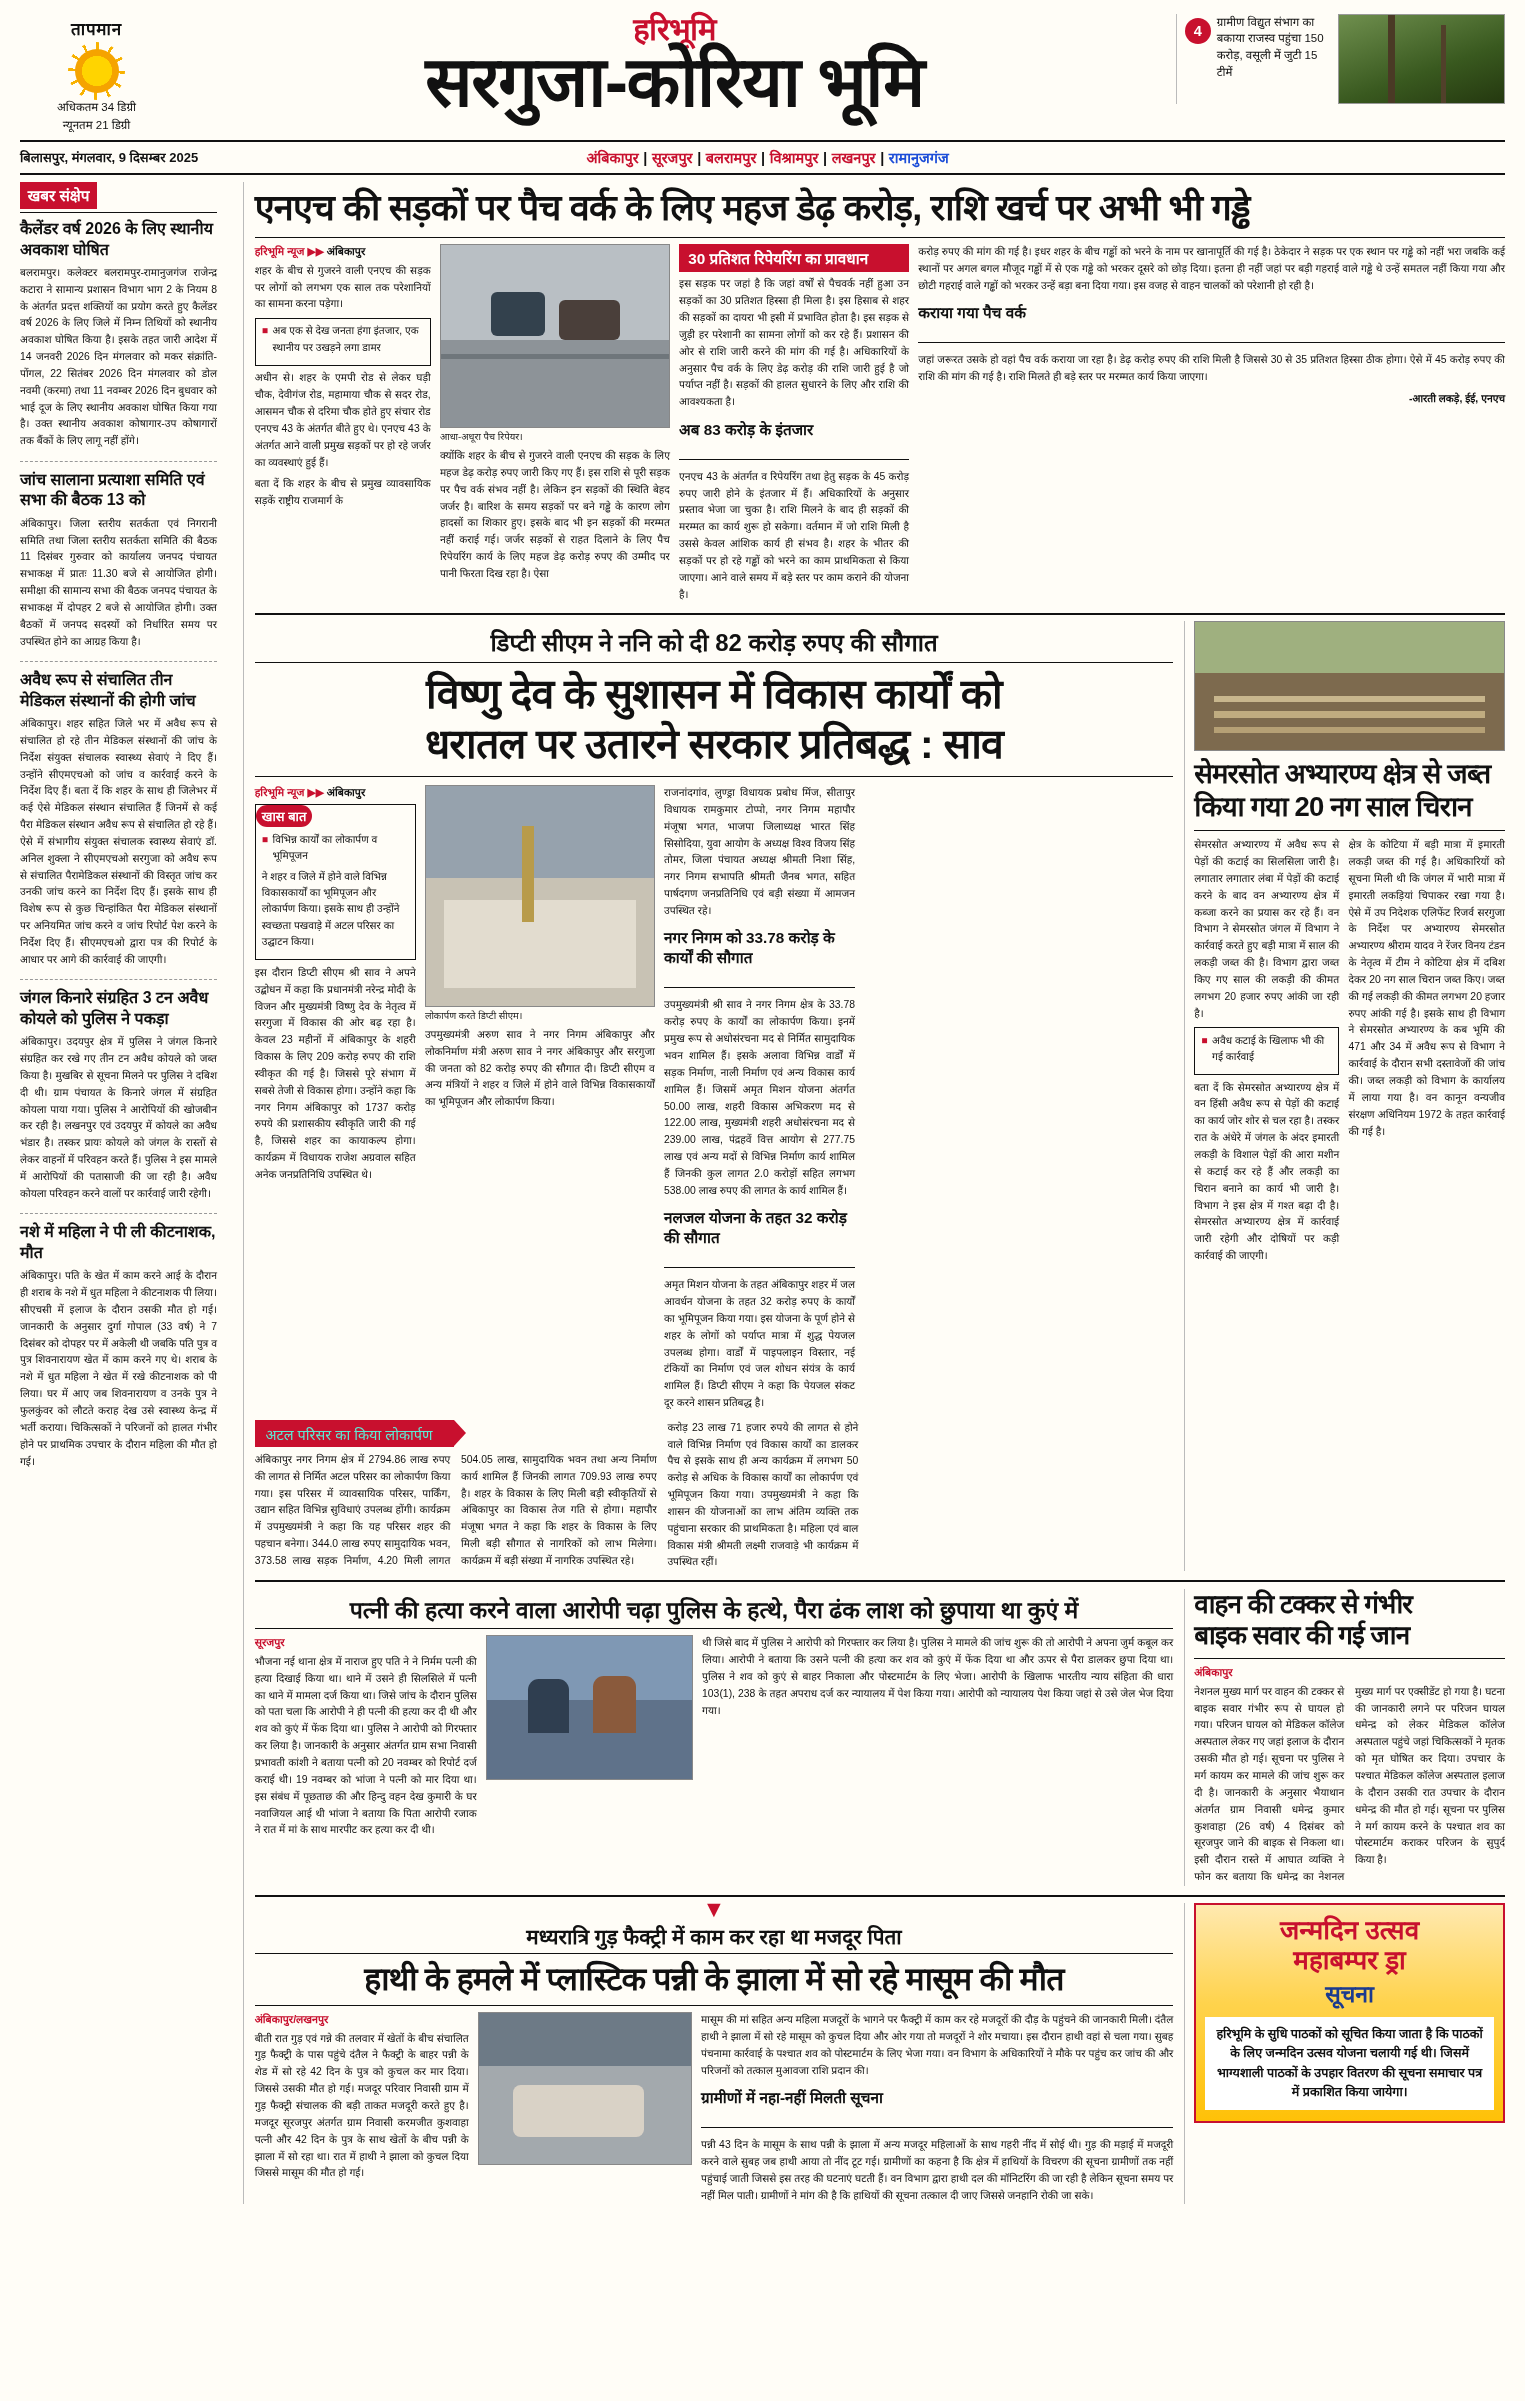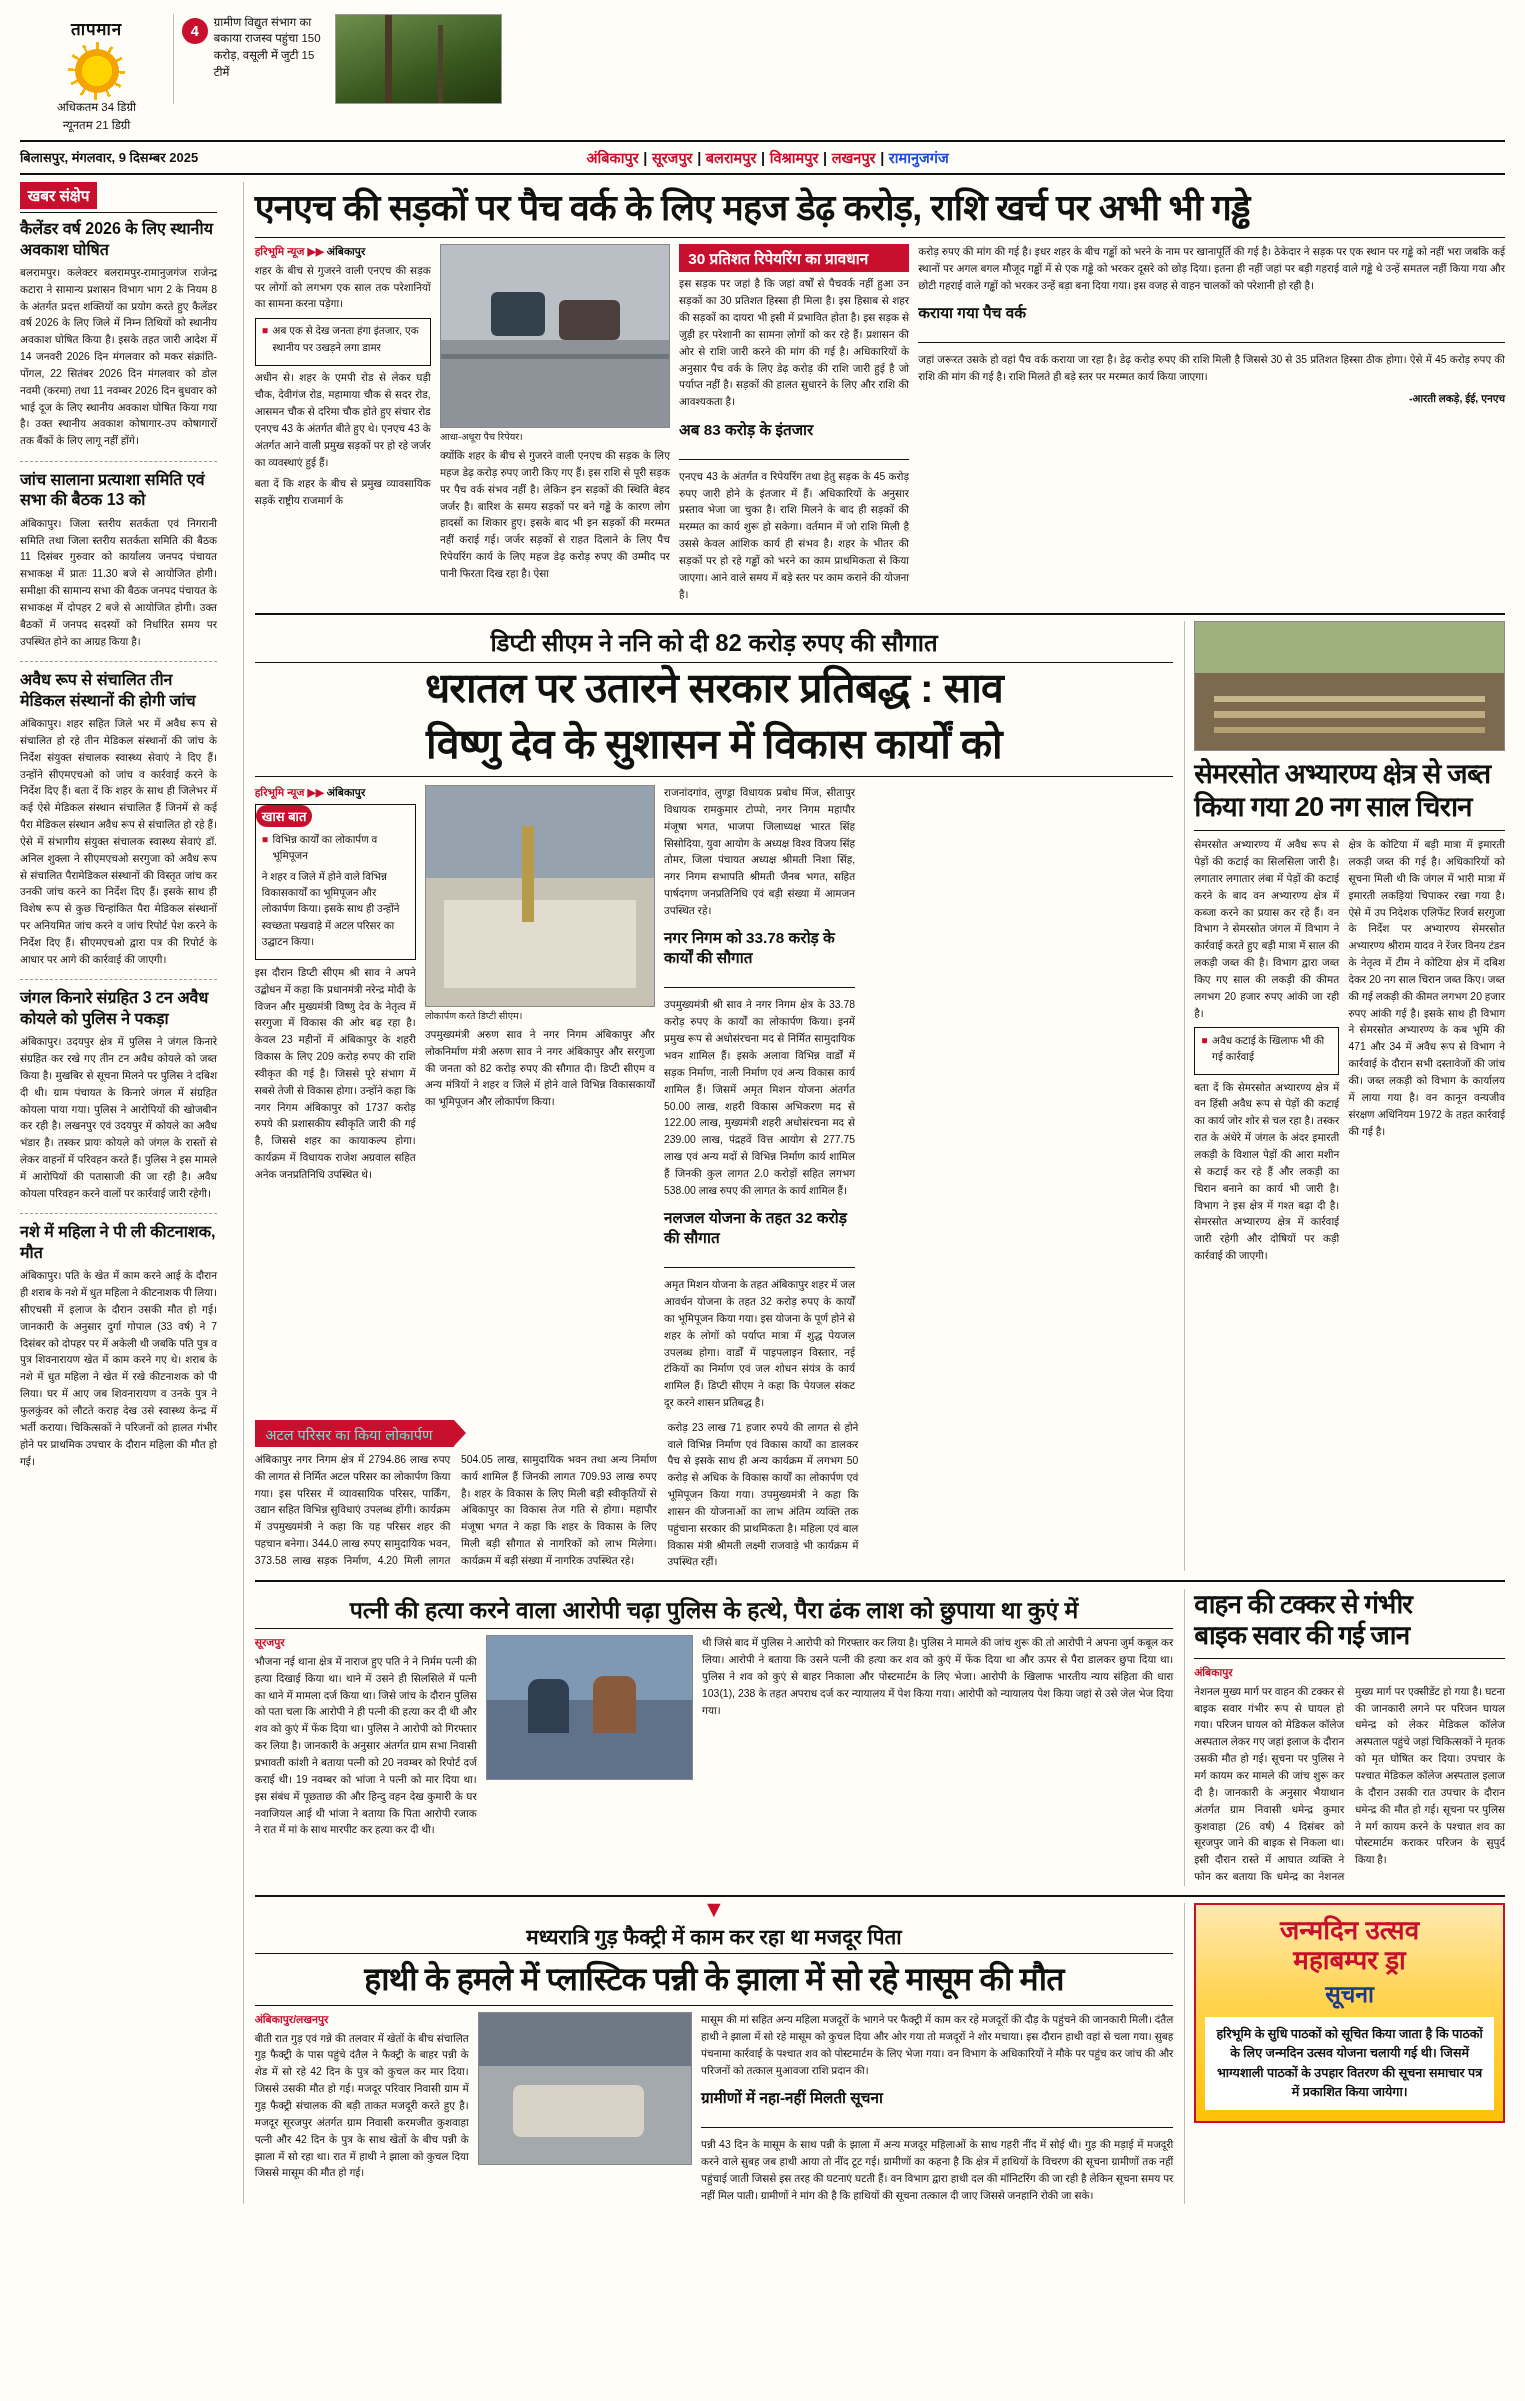--- a/index.html
+++ b/index.html
@@ -102,6 +102,10 @@
       <div class="temp-line">न्यूनतम 21 डिग्री</div>
     </div>
 
+    <div class="title-block">
+      <div class="brand">हरिभूमि</div>
+      <div class="main-title">सरगुजा-कोरिया भूमि</div>
+    </div>
 
     <div class="promo">
       <div class="promo-num">4</div>

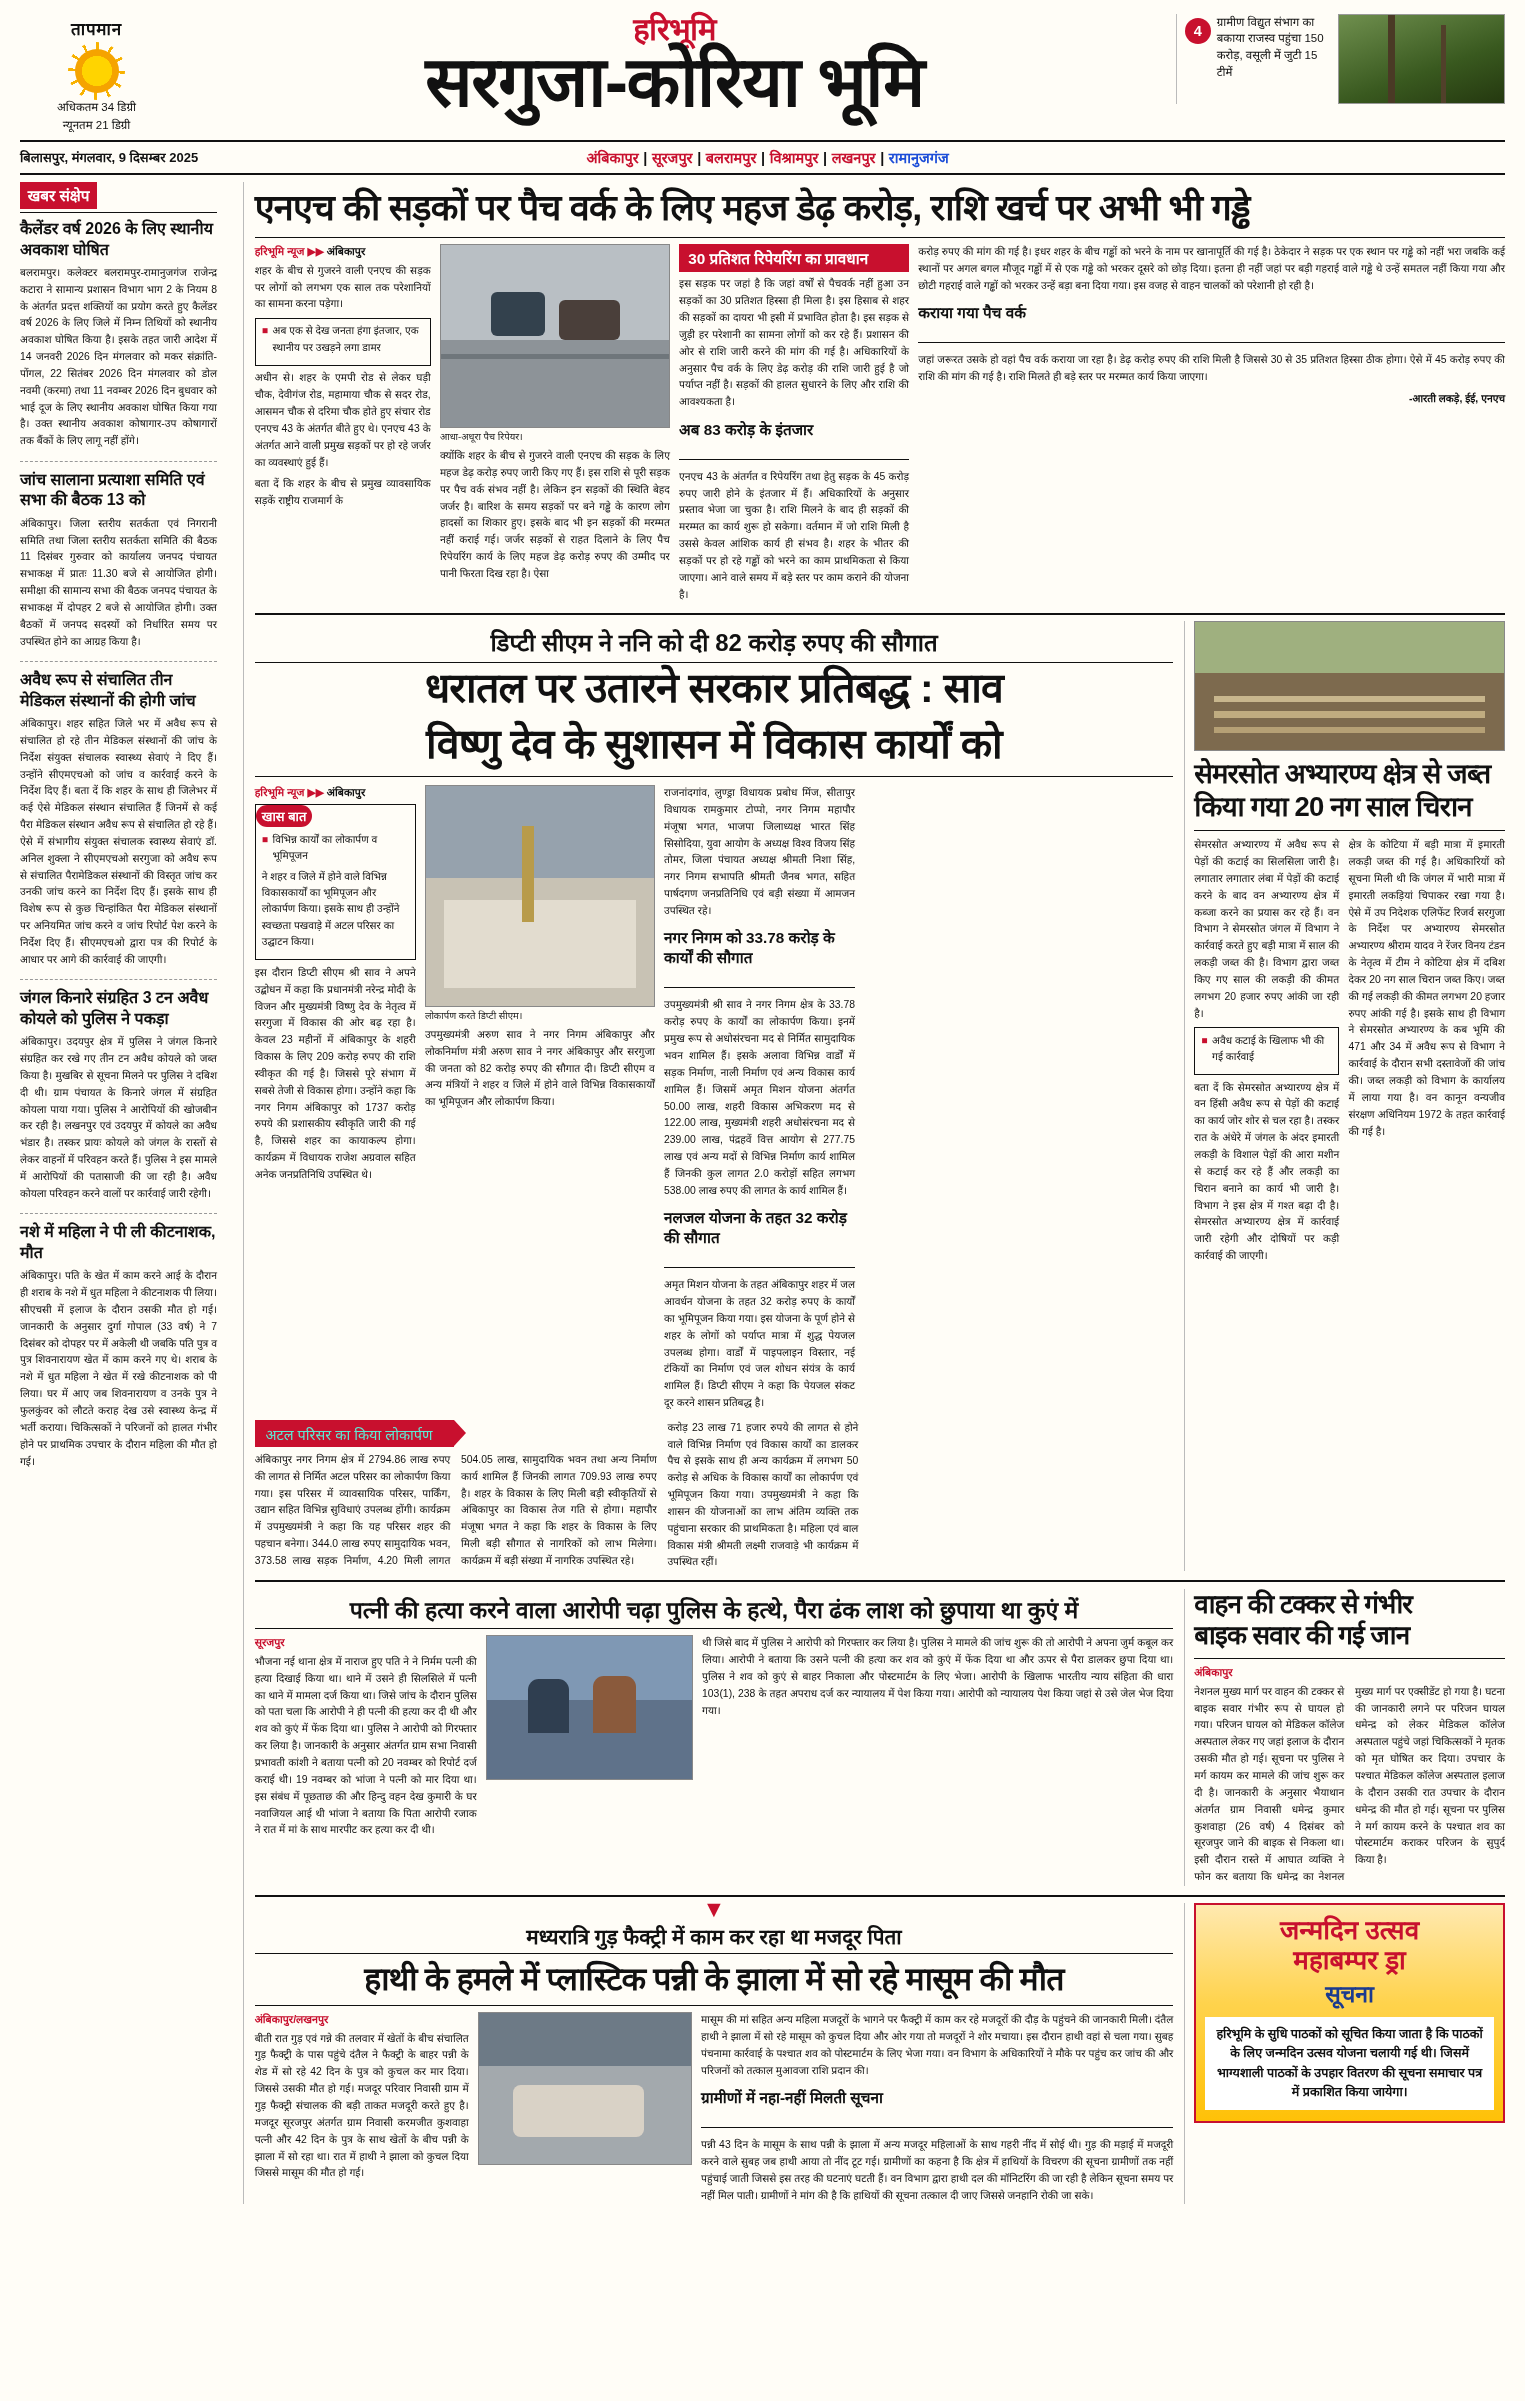--- a/index.html
+++ b/index.html
@@ -215,8 +215,8 @@
         <div style="flex:1;">
           <div class="center-banner">डिप्टी सीएम ने ननि को दी 82 करोड़ रुपए की सौगात</div>
           <div class="box-rule"></div>
+          <div class="big-head" style="margin-top:6.1px">विष्णु देव के सुशासन में विकास कार्यों को</div>
           <div class="big-head">धरातल पर उतारने सरकार प्रतिबद्ध : साव</div>
-          <div class="big-head" style="margin-top:6.1px">विष्णु देव के सुशासन में विकास कार्यों को</div>
           <div class="box-rule" style="margin-top:7.7px"></div>
 
           <div class="tri-col mt10">

